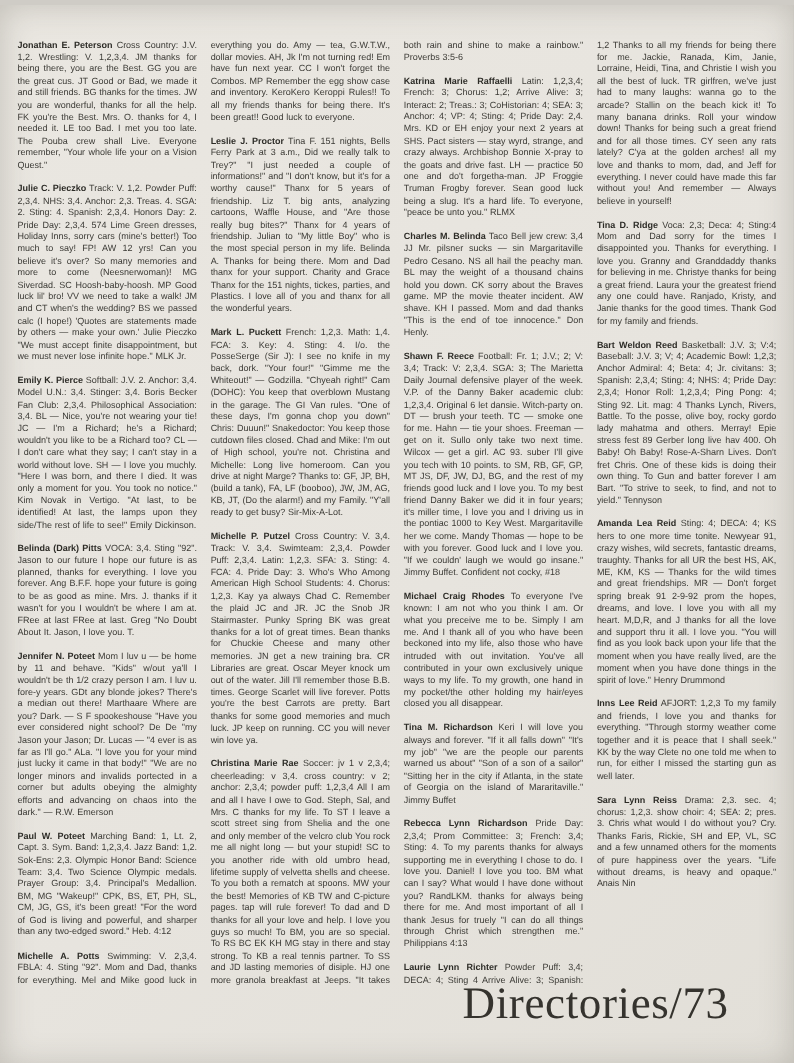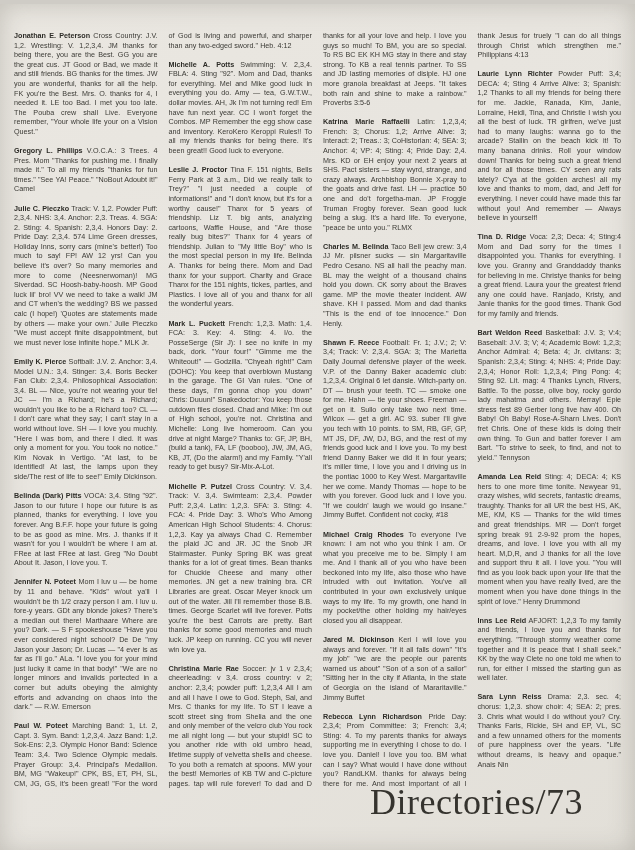--- a/index.html
+++ b/index.html
@@ -57,7 +57,6 @@
 <div class="page">
   <div class="columns" id="directory-columns">
       <p class="entry"><span class="entry-name">Jonathan E. Peterson</span> Cross Country: J.V. 1,2. Wrestling: V. 1,2,3,4. JM thanks for being there, you are the Best. GG you are the great cus. JT Good or Bad, we made it and still friends. BG thanks for the times. JW you are wonderful, thanks for all the help. FK you're the Best. Mrs. O. thanks for 4, I needed it. LE too Bad. I met you too late. The Pouba crew shall Live. Everyone remember, "Your whole life your on a Vision Quest."</p>
-      <p class="entry"><span class="entry-name">Gregory L. Phillips</span> V.O.C.A.: 3 Trees. 4 Pres. Mom "Thanks for pushing me. I finally made it." To all my friends "thanks for fun times." "See YA! Peace." "NoBout Adoubt it!" Camel</p>
       <p class="entry"><span class="entry-name">Julie C. Pieczko</span> Track: V. 1,2. Powder Puff: 2,3,4. NHS: 3,4. Anchor: 2,3. Treas. 4. SGA: 2. Sting: 4. Spanish: 2,3,4. Honors Day: 2. Pride Day: 2,3,4. 574 Lime Green dresses, Holiday Inns, sorry cars (mine's better!) Too much to say! FP! AW 12 yrs! Can you believe it's over? So many memories and more to come (Neesnerwoman)! MG Siverdad. SC Hoosh-baby-hoosh. MP Good luck lil' bro! VV we need to take a walk! JM and CT when's the wedding? BS we passed calc (I hope!) 'Quotes are statements made by others — make your own.' Julie Pieczko "We must accept finite disappointment, but we must never lose infinite hope." MLK Jr.</p>
       <p class="entry"><span class="entry-name">Emily K. Pierce</span> Softball: J.V. 2. Anchor: 3,4. Model U.N.: 3,4. Stinger: 3,4. Boris Becker Fan Club: 2,3,4. Philosophical Association: 3,4. BL — Nice, you're not wearing your tie! JC — I'm a Richard; he's a Richard; wouldn't you like to be a Richard too? CL — I don't care what they say; I can't stay in a world without love. SH — I love you muchly. "Here I was born, and there I died. It was only a moment for you. You took no notice." Kim Novak in Vertigo. "At last, to be identified! At last, the lamps upon they side/The rest of life to see!" Emily Dickinson.</p>
       <p class="entry"><span class="entry-name">Belinda (Dark) Pitts</span> VOCA: 3,4. Sting "92". Jason to our future I hope our future is as planned, thanks for everything. I love you forever. Ang B.F.F. hope your future is going to be as good as mine. Mrs. J. thanks if it wasn't for you I wouldn't be where I am at. FRee at last FRee at last. Greg "No Doubt About It. Jason, I love you. T.</p>

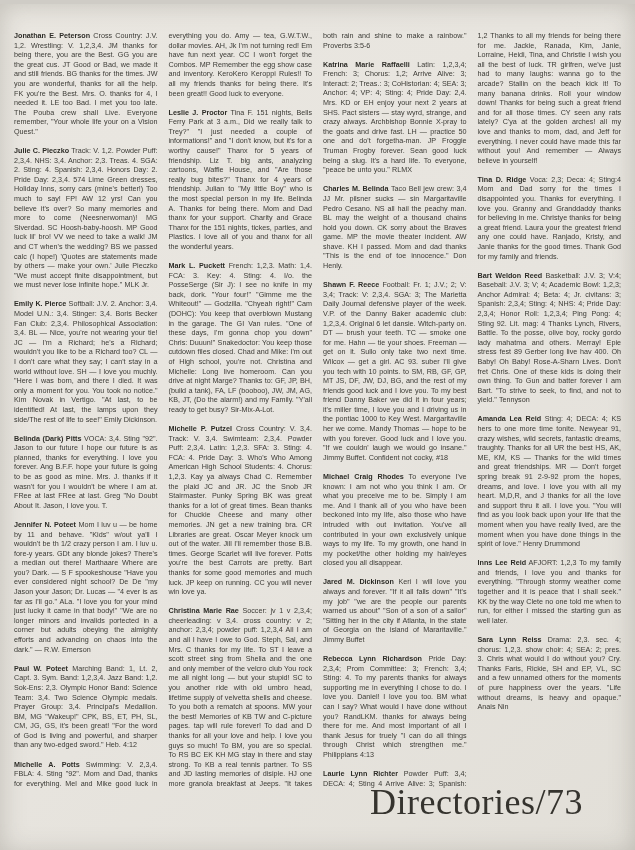--- a/index.html
+++ b/index.html
@@ -71,7 +71,7 @@
       <p class="entry"><span class="entry-name">Charles M. Belinda</span> Taco Bell jew crew: 3,4 JJ Mr. pilsner sucks — sin Margaritaville Pedro Cesano. NS all hail the peachy man. BL may the weight of a thousand chains hold you down. CK sorry about the Braves game. MP the movie theater incident. AW shave. KH I passed. Mom and dad thanks "This is the end of toe innocence." Don Henly.</p>
       <p class="entry"><span class="entry-name">Shawn F. Reece</span> Football: Fr. 1; J.V.; 2; V: 3,4; Track: V: 2,3,4. SGA: 3; The Marietta Daily Journal defensive player of the week. V.P. of the Danny Baker academic club: 1,2,3,4. Original 6 let dansie. Witch-party on. DT — brush your teeth. TC — smoke one for me. Hahn — tie your shoes. Freeman — get on it. Sullo only take two next time. Wilcox — get a girl. AC 93. suber I'll give you tech with 10 points. to SM, RB, GF, GP, MT JS, DF, JW, DJ, BG, and the rest of my friends good luck and I love you. To my best friend Danny Baker we did it in four years; it's miller time, I love you and I driving us in the pontiac 1000 to Key West. Margaritaville her we come. Mandy Thomas — hope to be with you forever. Good luck and I love you. "If we couldn' laugh we would go insane." Jimmy Buffet. Confident not cocky, #18</p>
       <p class="entry"><span class="entry-name">Michael Craig Rhodes</span> To everyone I've known: I am not who you think I am. Or what you preceive me to be. Simply I am me. And I thank all of you who have been beckoned into my life, also those who have intruded with out invitation. You've all contributed in your own exclusively unique ways to my life. To my growth, one hand in my pocket/the other holding my hair/eyes closed you all disappear.</p>
-      <p class="entry"><span class="entry-name">Jared M. Dickinson</span> Keri I will love you always and forever. "If it all falls down" "It's my job" "we are the people our parents warned us about" "Son of a son of a sailor" "Sitting her in the city if Atlanta, in the state of Georgia on the island of Mararitaville." Jimmy Buffet</p>
+      <p class="entry"><span class="entry-name">Tina M. Richardson</span> Keri I will love you always and forever. "If it all falls down" "It's my job" "we are the people our parents warned us about" "Son of a son of a sailor" "Sitting her in the city if Atlanta, in the state of Georgia on the island of Mararitaville." Jimmy Buffet</p>
       <p class="entry"><span class="entry-name">Rebecca Lynn Richardson</span> Pride Day: 2,3,4; Prom Committee: 3; French: 3,4; Sting: 4. To my parents thanks for always supporting me in everything I chose to do. I love you. Daniel! I love you too. BM what can I say? What would I have done without you? RandLKM. thanks for always being there for me. And most important of all I thank Jesus for truely "I can do all things through Christ which strengthen me." Philippians 4:13</p>
       <p class="entry"><span class="entry-name">Laurie Lynn Richter</span> Powder Puff: 3,4; DECA: 4; Sting 4 Arrive Alive: 3; Spanish: 1,2 Thanks to all my friends for being there for me. Jackie, Ranada, Kim, Janie, Lorraine, Heidi, Tina, and Christie I wish you all the best of luck. TR girlfren, we've just had to many laughs: wanna go to the arcade? Stallin on the beach kick it! To many banana drinks. Roll your window down! Thanks for being such a great friend and for all those times. CY seen any rats lately? C'ya at the golden arches! all my love and thanks to mom, dad, and Jeff for everything. I never could have made this far without you! And remember — Always believe in yourself!</p>
       <p class="entry"><span class="entry-name">Tina D. Ridge</span> Voca: 2,3; Deca: 4; Sting:4 Mom and Dad sorry for the times I disappointed you. Thanks for everything. I love you. Granny and Granddaddy thanks for believing in me. Christye thanks for being a great friend. Laura your the greatest friend any one could have. Ranjado, Kristy, and Janie thanks for the good times. Thank God for my family and friends.</p>

